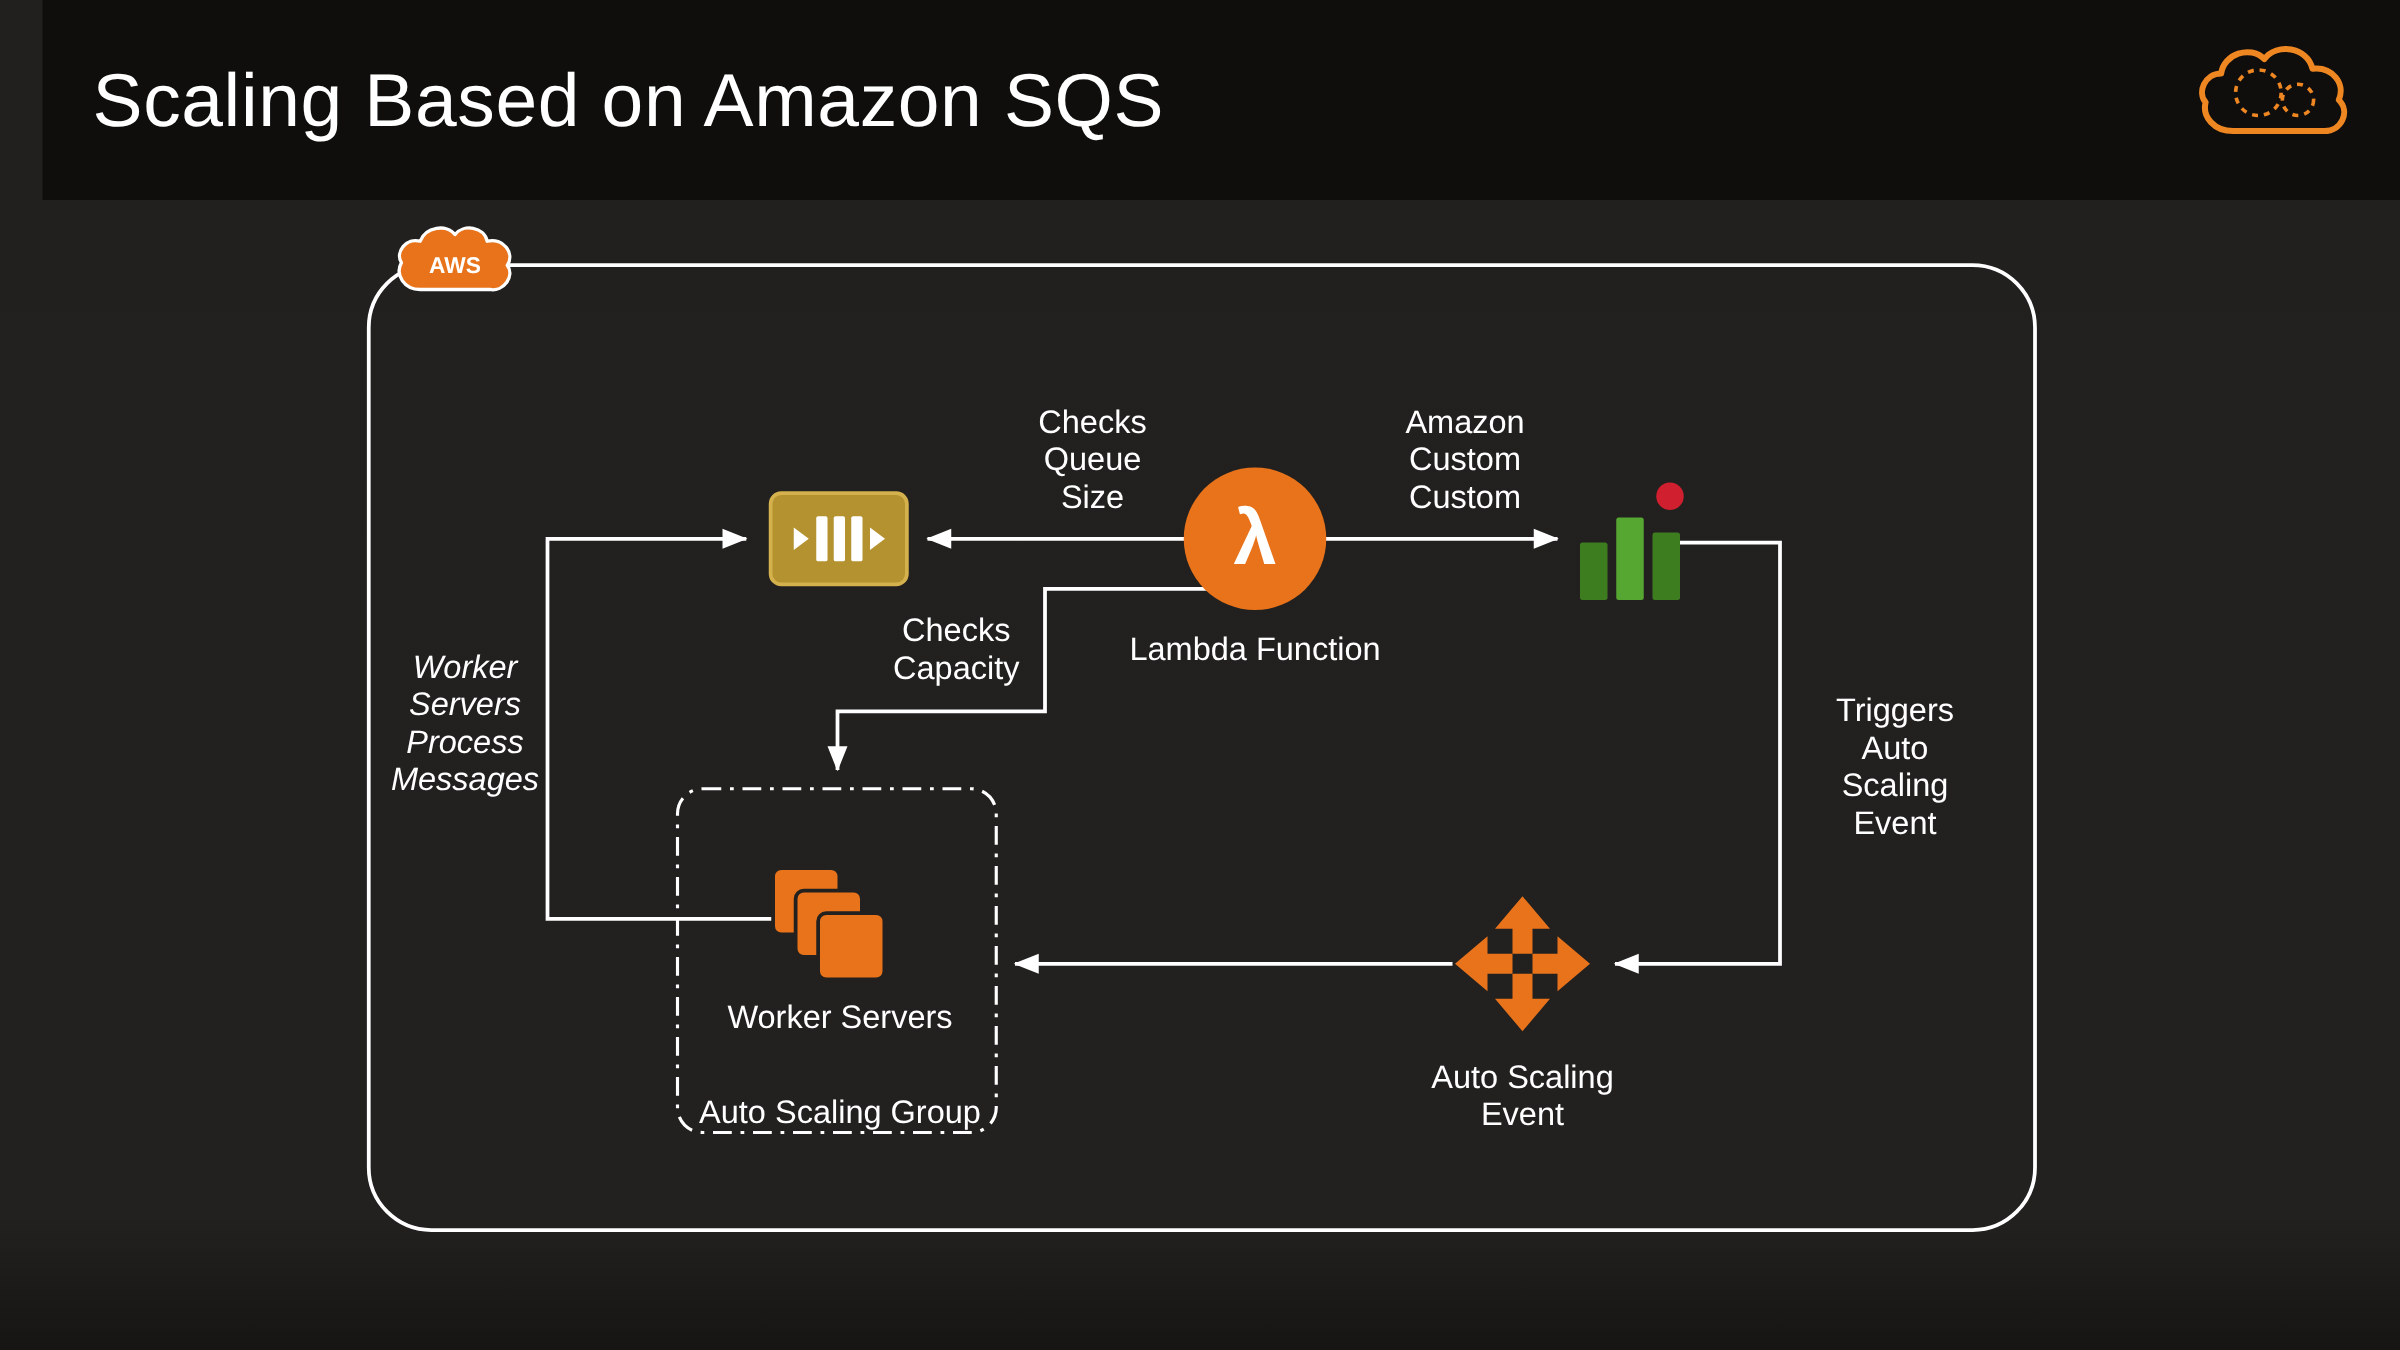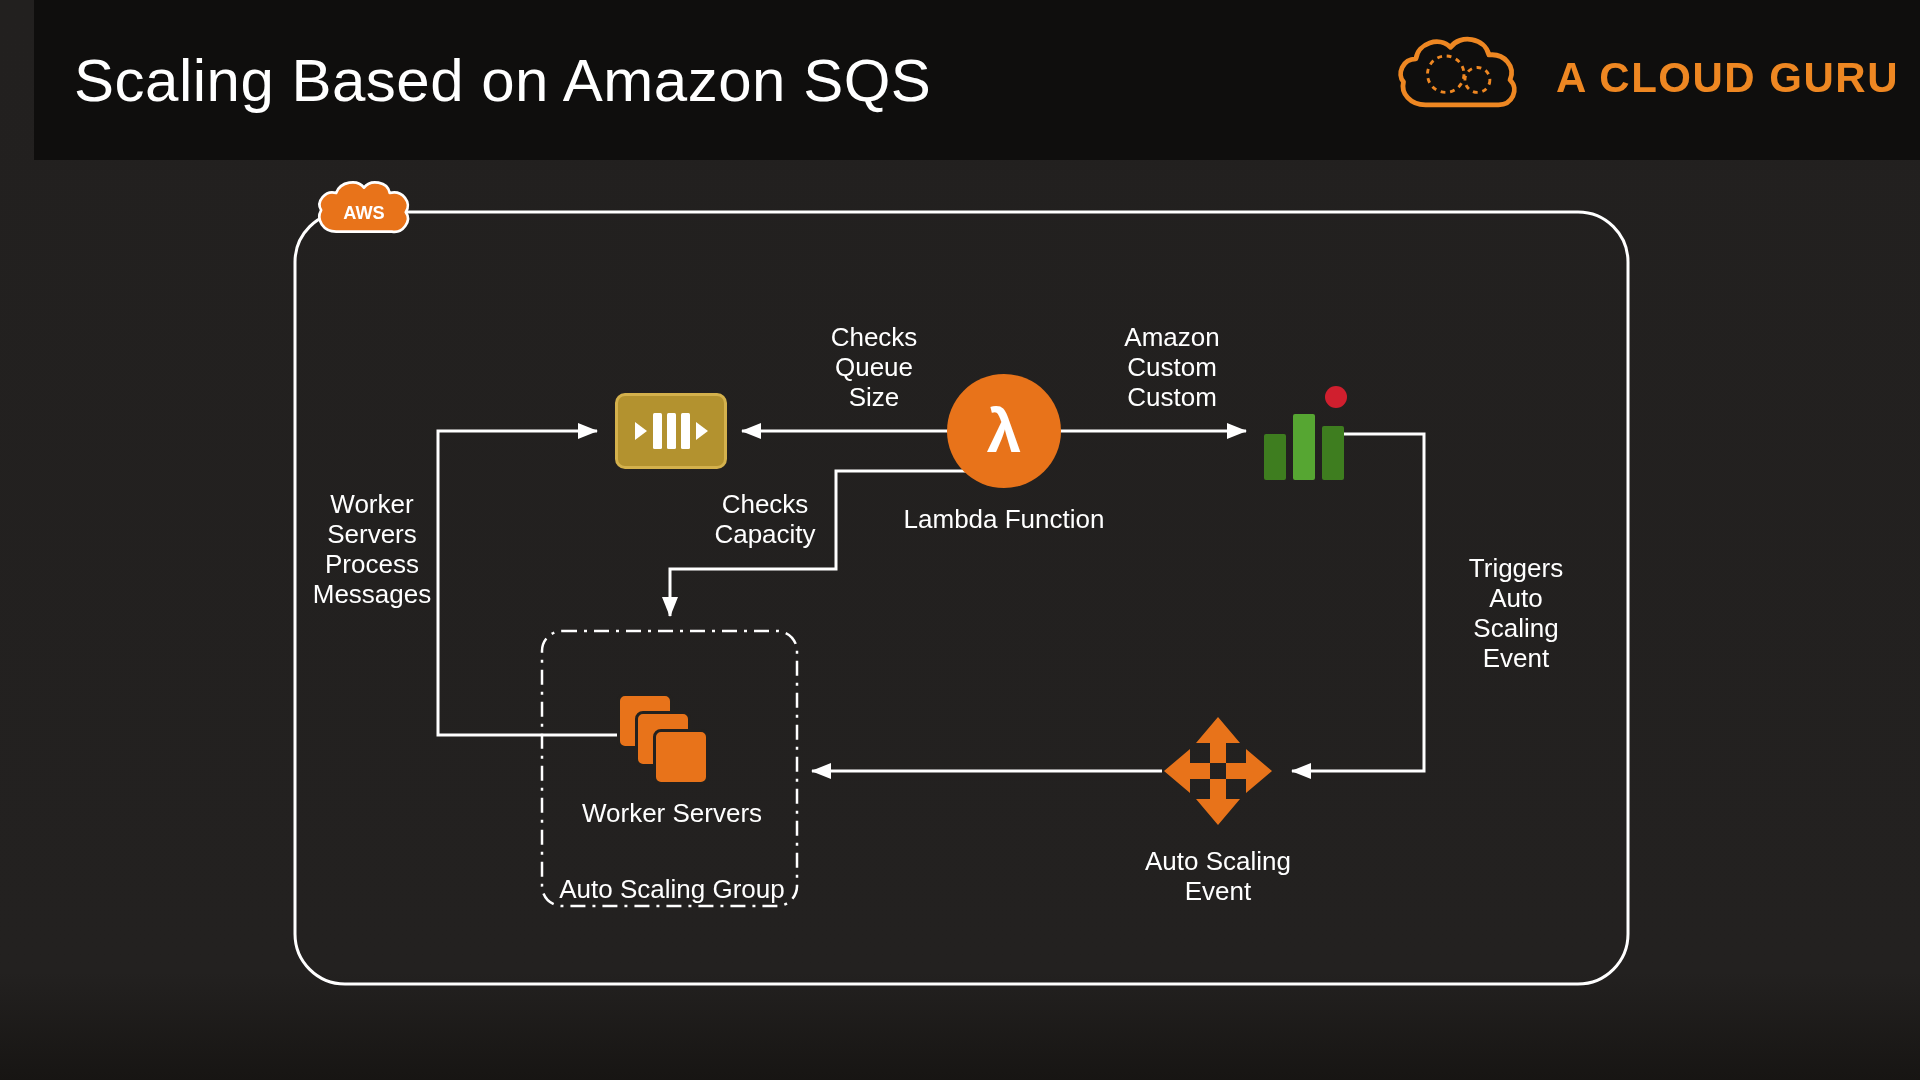--- a/index.html
+++ b/index.html
@@ -121,7 +121,6 @@
         <circle cx="57" cy="46" r="19" fill="none" stroke="#EE8722" stroke-width="3" stroke-dasharray="5 5"></circle>
         <circle cx="90" cy="52" r="13" fill="none" stroke="#EE8722" stroke-width="3" stroke-dasharray="5 5"></circle>
       </svg>
-      <span class="logo-text">A CLOUD GURU</span>
     </div>
   </div>
 

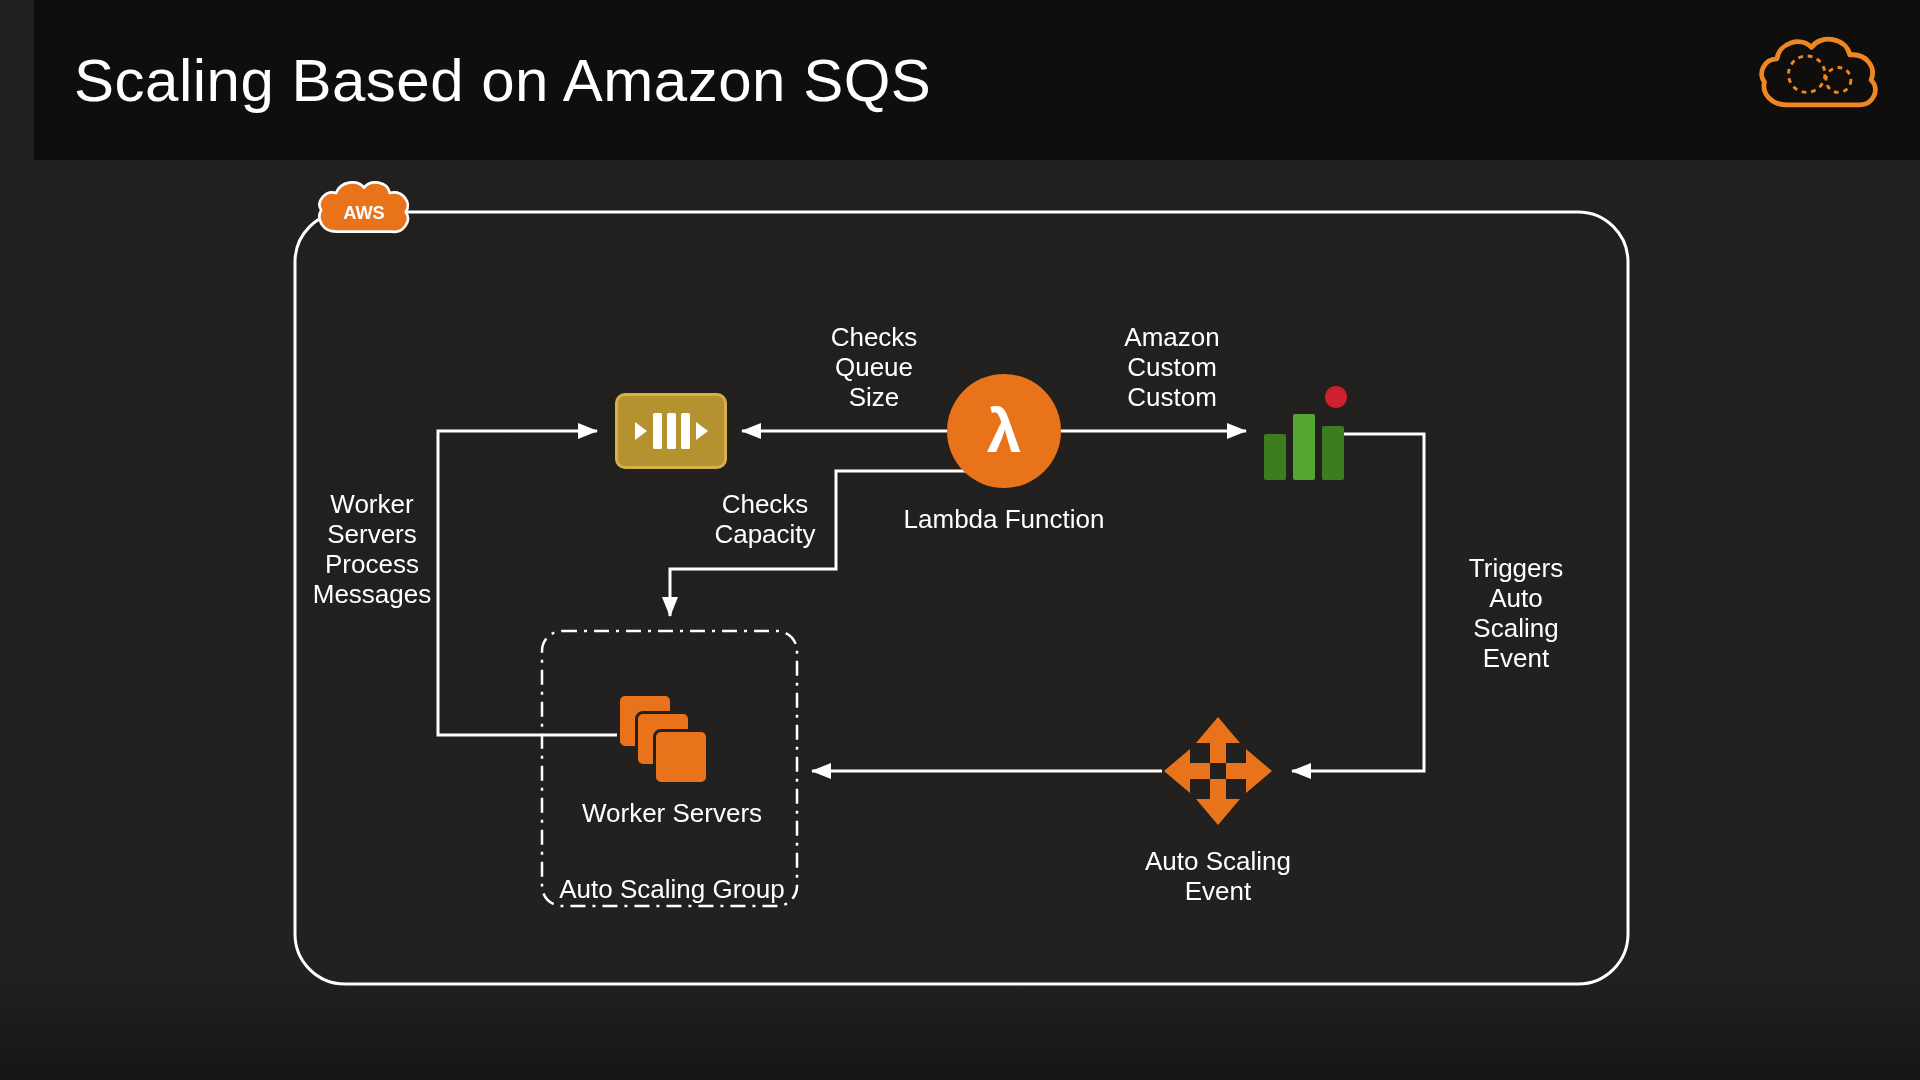--- a/index.html
+++ b/index.html
@@ -104,7 +104,7 @@
   .ann-cqs  { left: 874px;  top: 367px; }
   .ann-ecm  { left: 1172px; top: 367px; }
   .ann-cc   { left: 765px;  top: 519px; }
-  .ann-wsp  { left: 372px;  top: 549px; }
+  .ann-wsp  { left: 372px;  top: 578px; font-style: italic; }
   .ann-tase { left: 1516px; top: 613px; }
   .ann-ilt  { left: 973px;  top: 835px; }
 </style>

